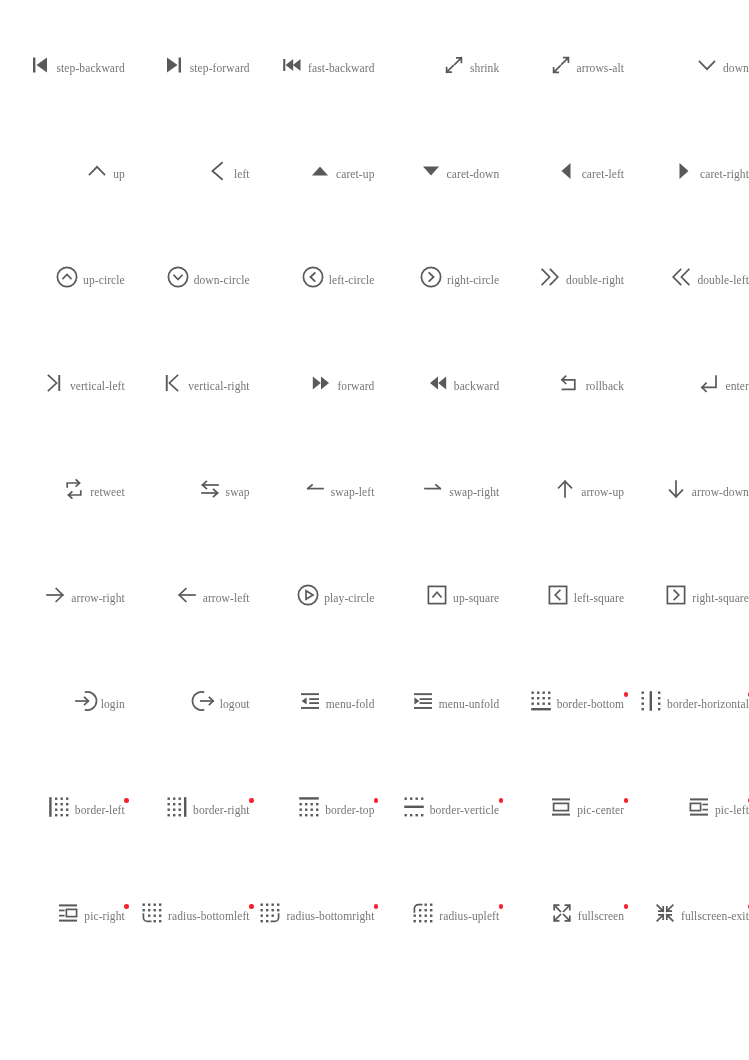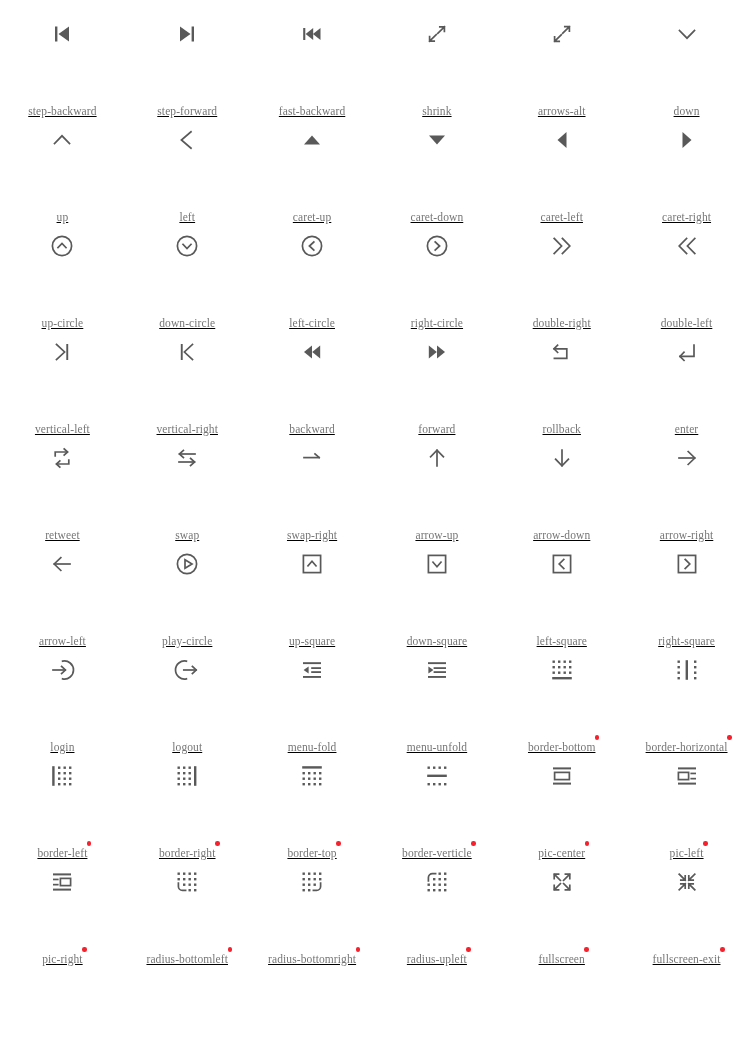--- a/index.html
+++ b/index.html
@@ -24,10 +24,9 @@
   }
   .cell {
     display: flex;
-    flex-direction: column;
+    flex-direction: row;
     align-items: center;
-    justify-content: space-between;
-    text-decoration: underline;
+    justify-content: flex-end;
   }
   .cell.empty { visibility: hidden; }
   .glyph {

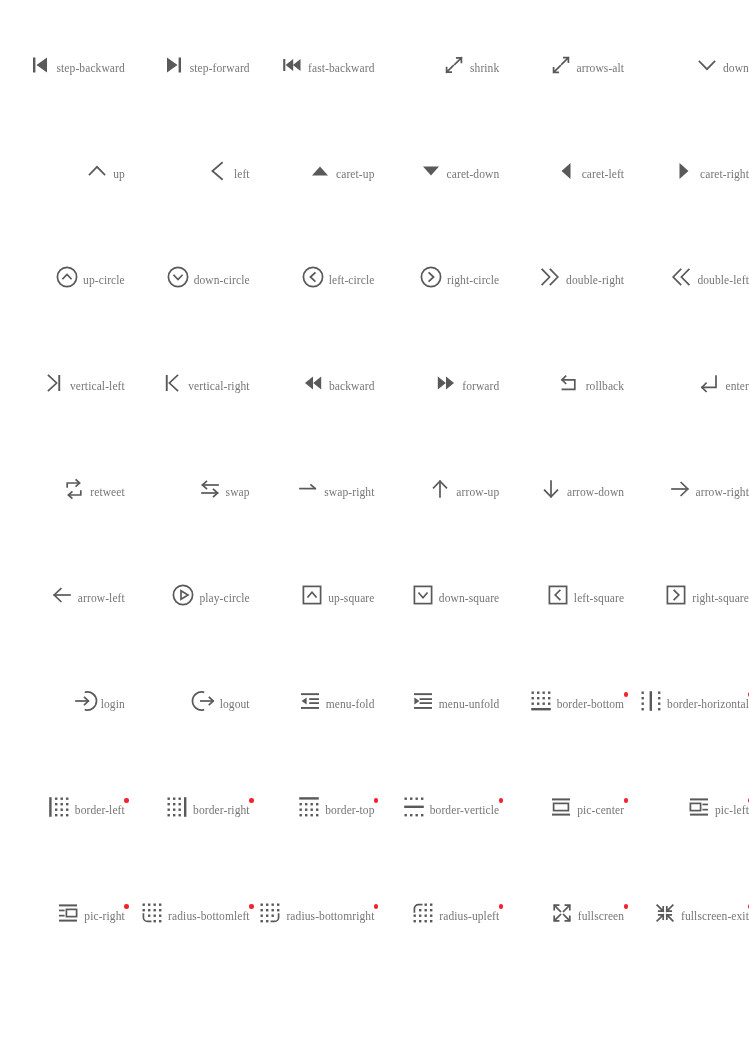--- a/index.html
+++ b/index.html
@@ -241,20 +241,20 @@
     <div class="cell">
       <div class="glyph">
         <svg width="24" height="24" viewBox="0 0 24 24" fill="none" xmlns="http://www.w3.org/2000/svg">
+          <path d="M3.8 5.6 L3.8 18.4 L11.8 12 Z" fill="currentColor"></path>
+          <path d="M12 5.6 L12 18.4 L20 12 Z" fill="currentColor"></path>
+        </svg>
+      </div>
+      <div class="label-wrap"><span class="label">forward</span></div>
+    </div>
+    <div class="cell">
+      <div class="glyph">
+        <svg width="24" height="24" viewBox="0 0 24 24" fill="none" xmlns="http://www.w3.org/2000/svg">
           <path d="M20.2 5.6 L20.2 18.4 L12.2 12 Z" fill="currentColor"></path>
           <path d="M12 5.6 L12 18.4 L4 12 Z" fill="currentColor"></path>
         </svg>
       </div>
       <div class="label-wrap"><span class="label">backward</span></div>
-    </div>
-    <div class="cell">
-      <div class="glyph">
-        <svg width="24" height="24" viewBox="0 0 24 24" fill="none" xmlns="http://www.w3.org/2000/svg">
-          <path d="M3.8 5.6 L3.8 18.4 L11.8 12 Z" fill="currentColor"></path>
-          <path d="M12 5.6 L12 18.4 L20 12 Z" fill="currentColor"></path>
-        </svg>
-      </div>
-      <div class="label-wrap"><span class="label">forward</span></div>
     </div>
     <div class="cell">
       <div class="glyph">

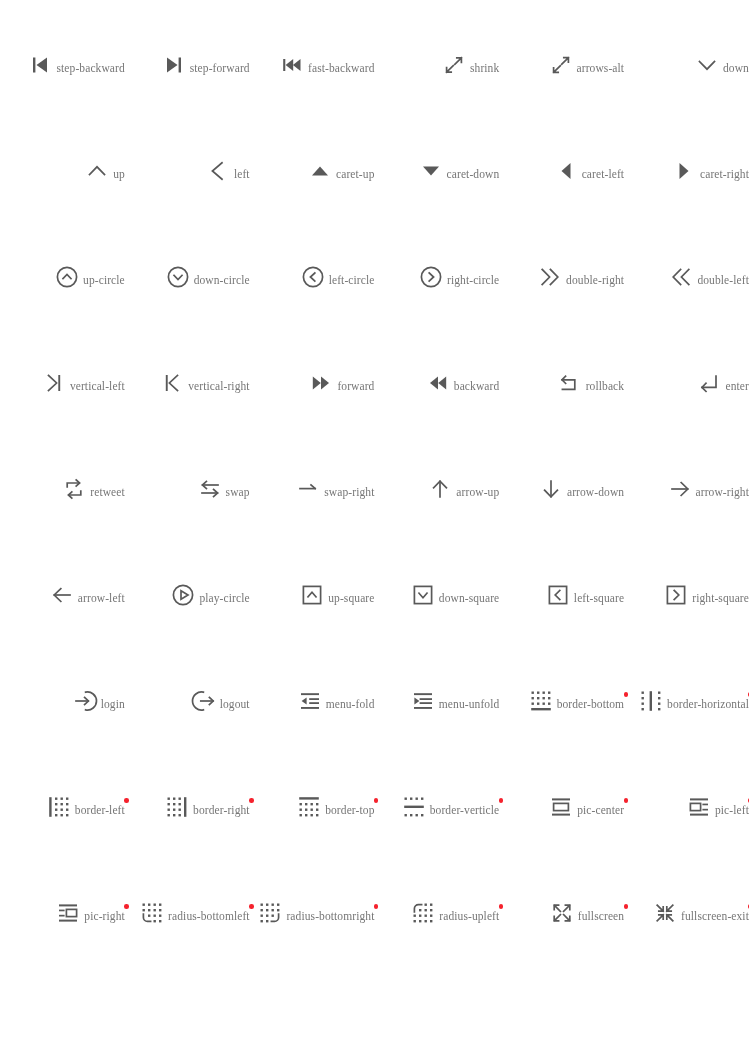--- a/index.html
+++ b/index.html
@@ -295,6 +295,15 @@
         </svg>
       </div>
       <div class="label-wrap"><span class="label">swap</span></div>
+    </div>
+    <div class="cell">
+      <div class="glyph">
+        <svg width="24" height="24" viewBox="0 0 24 24" fill="none" xmlns="http://www.w3.org/2000/svg">
+          <path d="M20 11.6 L5 11.6" stroke="currentColor" fill="none" stroke-width="1.7" stroke-linecap="square" stroke-linejoin="miter"></path>
+          <path d="M9 8 L4.8 11.6" stroke="currentColor" fill="none" stroke-width="1.7" stroke-linecap="square" stroke-linejoin="miter"></path>
+        </svg>
+      </div>
+      <div class="label-wrap"><span class="label">swap-left</span></div>
     </div>
     <div class="cell">
       <div class="glyph">

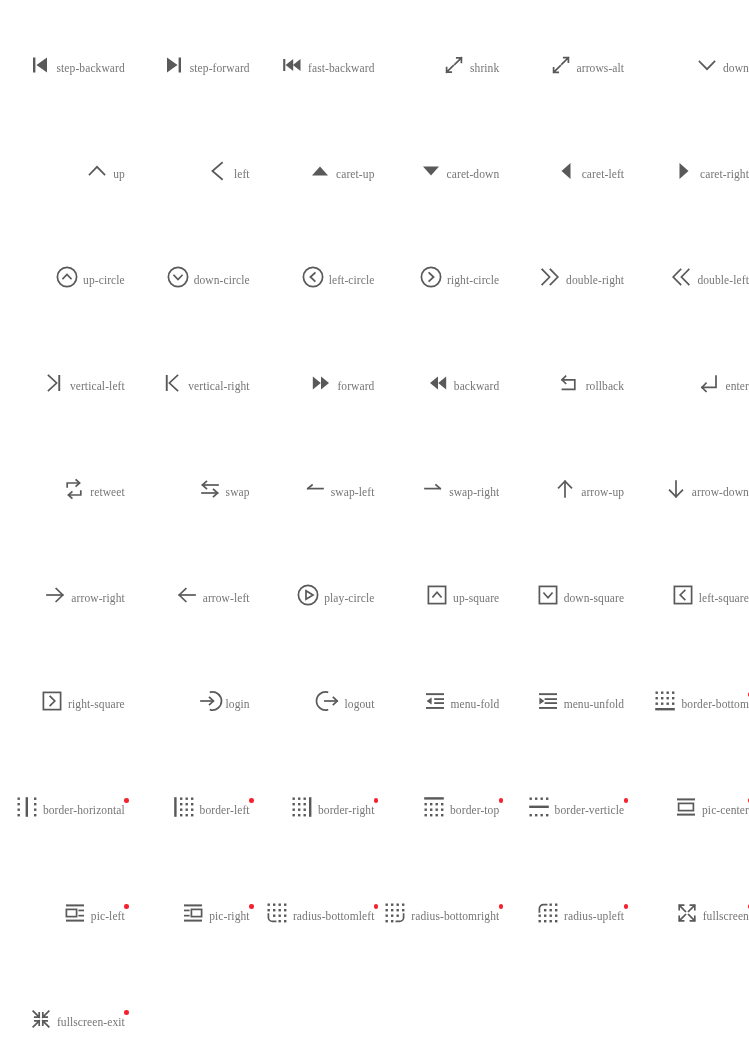--- a/index.html
+++ b/index.html
@@ -367,15 +367,6 @@
         </svg>
       </div>
       <div class="label-wrap"><span class="label">up-square</span></div>
-    </div>
-    <div class="cell">
-      <div class="glyph">
-        <svg width="24" height="24" viewBox="0 0 24 24" fill="none" xmlns="http://www.w3.org/2000/svg">
-          <rect x="3.4" y="3.4" width="17.2" height="17.2" stroke="currentColor" fill="none" stroke-width="1.7" stroke-linecap="square" stroke-linejoin="miter"></rect>
-          <path d="M8 10.2 L12 14.8 L16 10.2" stroke="currentColor" fill="none" stroke-width="1.7" stroke-linecap="square" stroke-linejoin="miter"></path>
-        </svg>
-      </div>
-      <div class="label-wrap"><span class="label">down-square</span></div>
     </div>
     <div class="cell">
       <div class="glyph">

